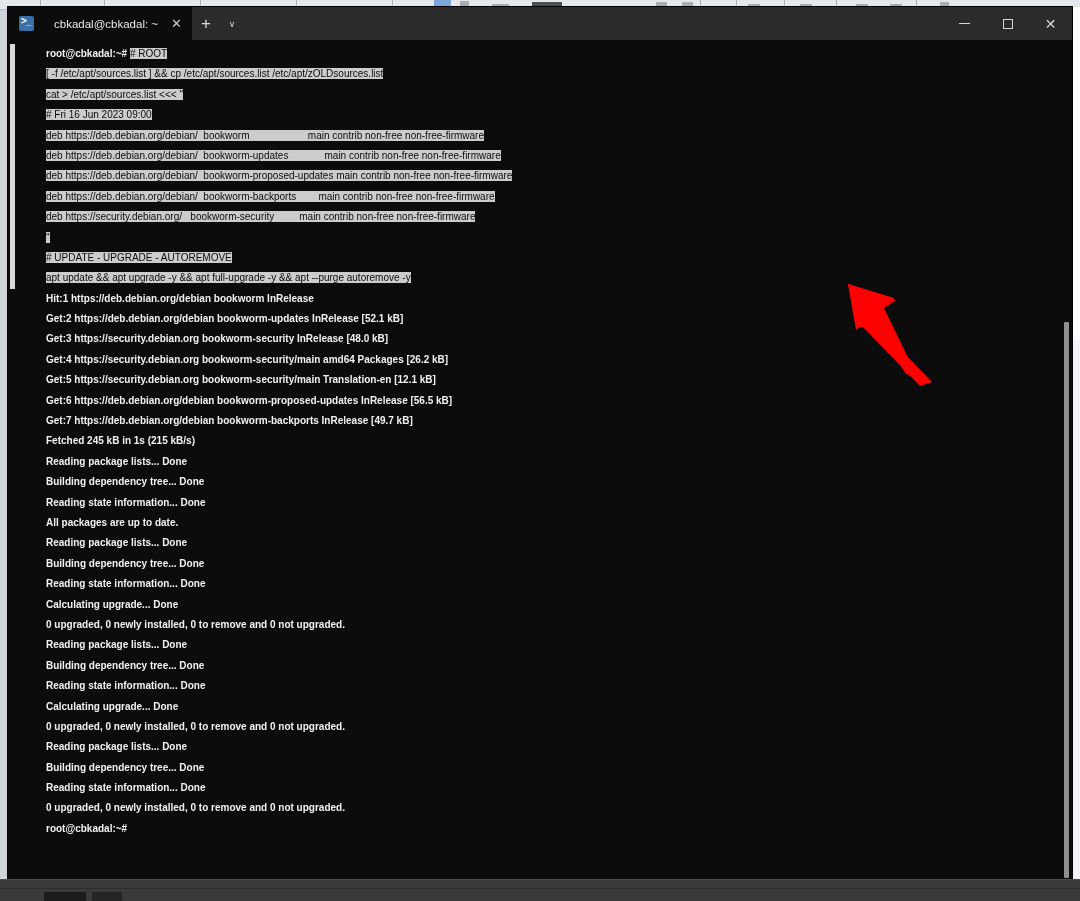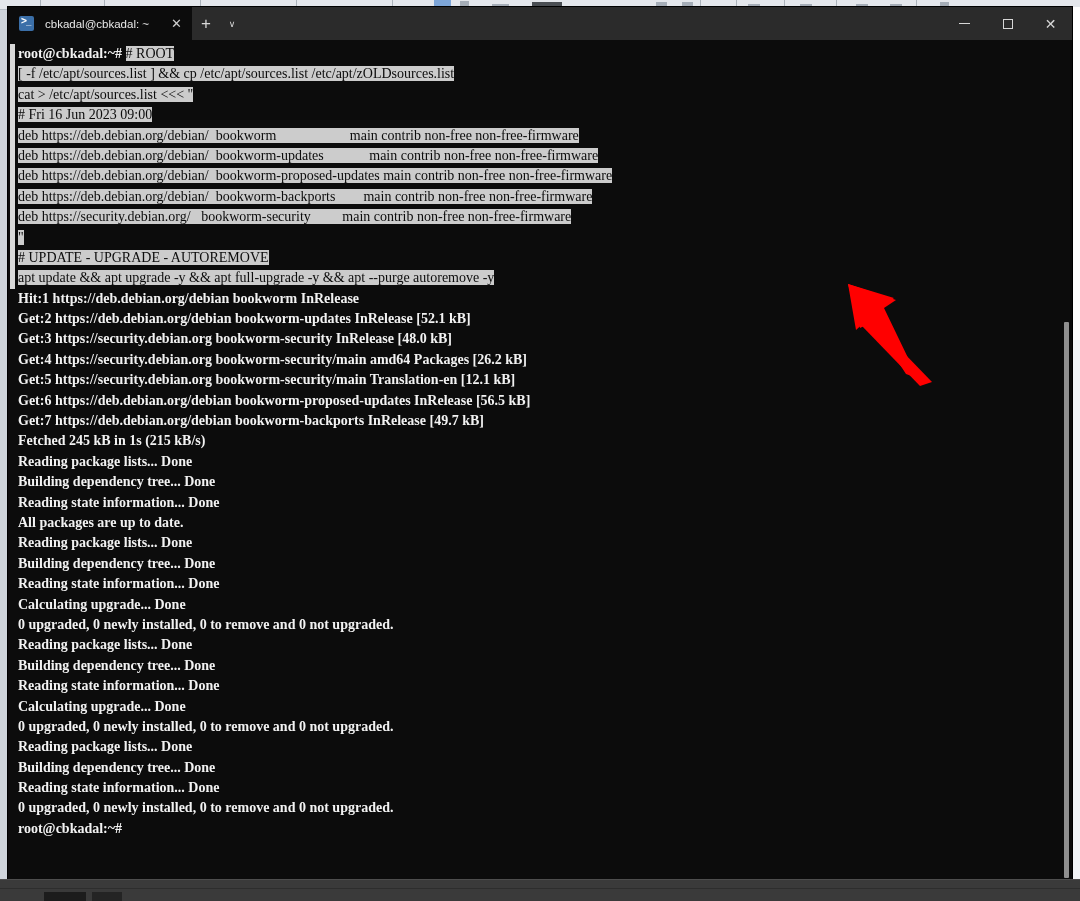--- a/index.html
+++ b/index.html
@@ -156,7 +156,7 @@
     color: #e8e8e8;
     font-family: "Liberation Sans", sans-serif;
     font-size: 11.5px;
-    margin-left: 11px;
+    margin-left: 20px;
     white-space: nowrap;
     overflow: hidden;
   }

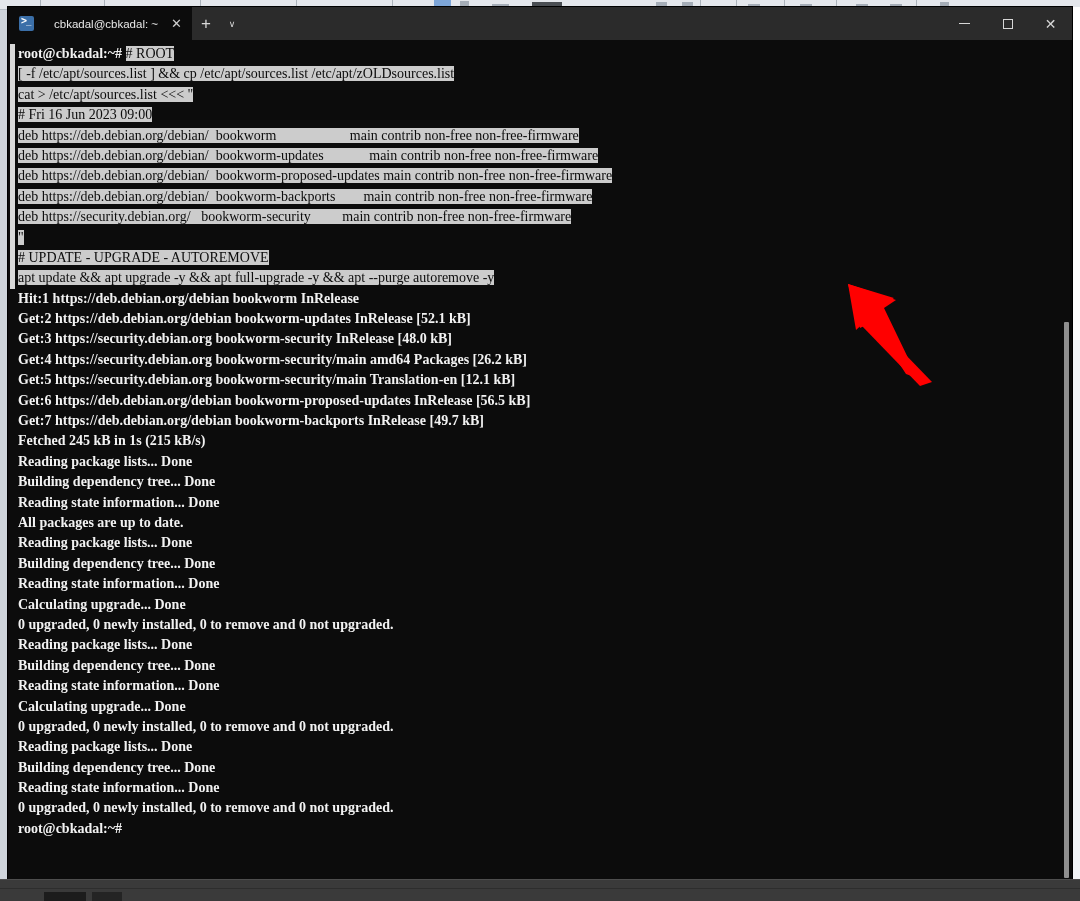--- a/index.html
+++ b/index.html
@@ -207,12 +207,13 @@
     box-sizing: border-box;
   }
   #term-lines {
-    font-family: Liberation Serif, serif;
-    font-size: 14px;
+    font-family: Liberation Sans, sans-serif;
+    font-size: 10px;
     line-height: 20.4px;
     color: #cccccc;
     white-space: pre;
     letter-spacing: 0px;
+    margin-left: 28px;
   }
   .line { height: 20.4px; white-space: pre; }
   .sel  { background: #cccccc; color: #0c0c0c; }

